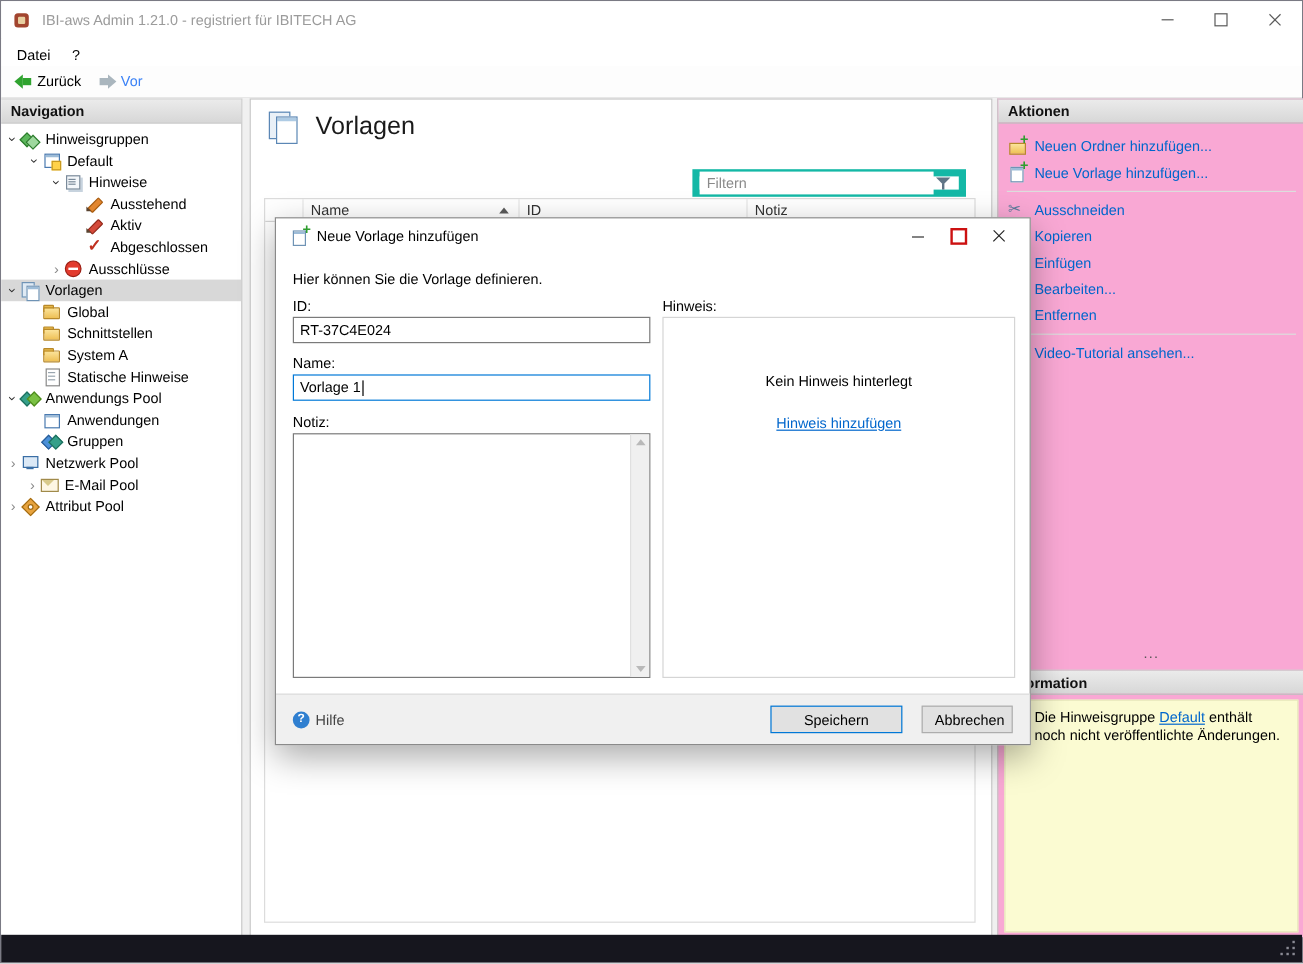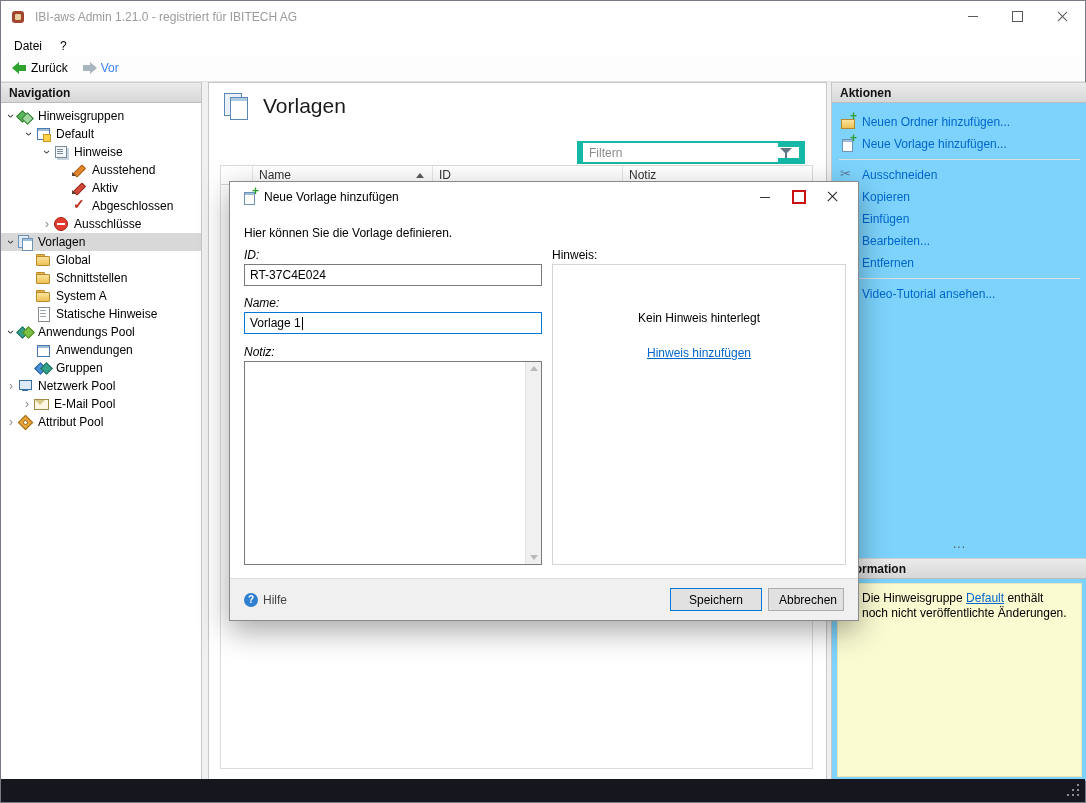--- a/index.html
+++ b/index.html
@@ -101,7 +101,7 @@
   .sort-asc { width:0; height:0; border-left:4px solid transparent; border-right:4px solid transparent; border-bottom:5px solid #5a5a5a; margin-right:2px; }
 
   
-  .actions-panel { position:absolute; left:830px; top:81px; width:256px; height:699px; background:#7dd3fc; border-left:1px solid #c6c6c6; }
+  .actions-panel { position:absolute; left:830px; top:81px; width:256px; height:699px; background:#f9a8d4; border-left:1px solid #c6c6c6; }
   .actions-list { padding-top:8px; }
   .arow { display:flex; align-items:center; height:22px; padding:0 8px; color:#0066cc; cursor:pointer; white-space:nowrap; }
   .arow .alabel { margin-left:6px; }

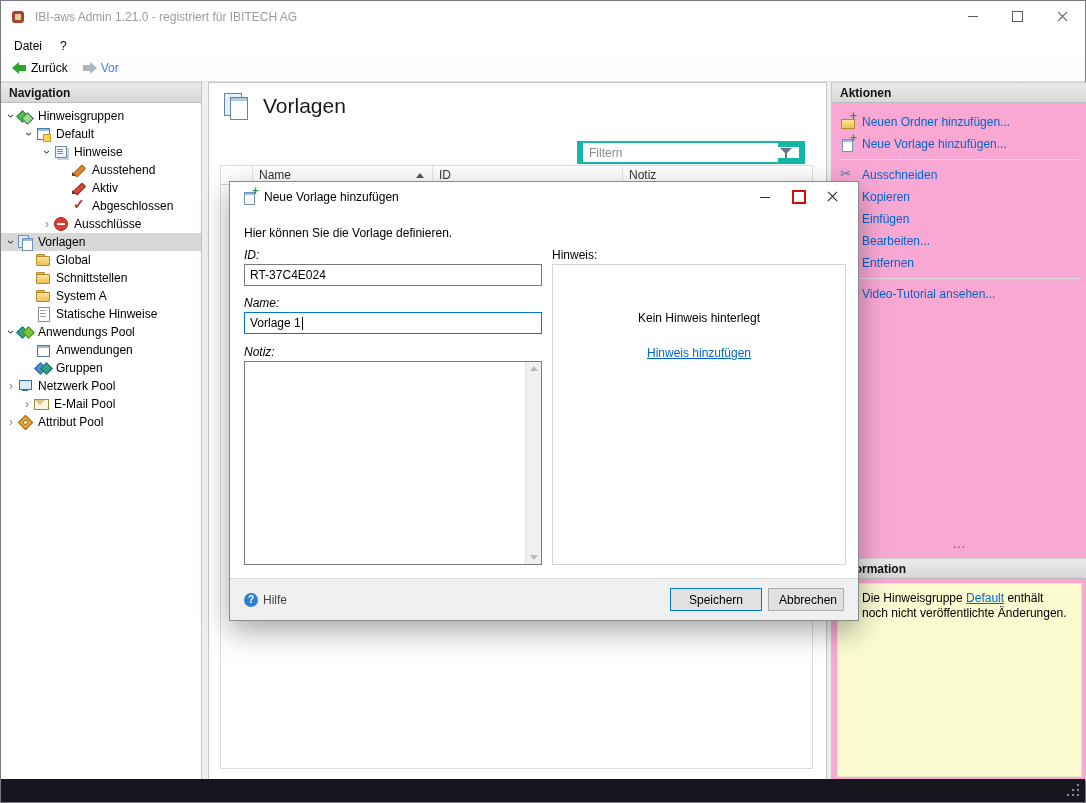--- a/index.html
+++ b/index.html
@@ -141,7 +141,7 @@
   .db-close::before { transform:rotate(45deg); }
   .db-close::after { transform:rotate(-45deg); }
   .dlg-subtitle { position:absolute; left:14px; top:44px; }
-  .fld-label { position:absolute; left:14px;font-style:italic; }
+  .fld-label { position:absolute; left:14px; }
   .textbox { position:absolute; left:14px; width:298px; height:22px; border:1px solid #7a7a7a; background:#fff; padding:3px 5px; white-space:nowrap; overflow:hidden; }
   .textbox.focus { border-color:#0078d7; }
   .caret { display:inline-block; width:1px; height:13px; background:#000; vertical-align:text-bottom; margin-left:1px; }

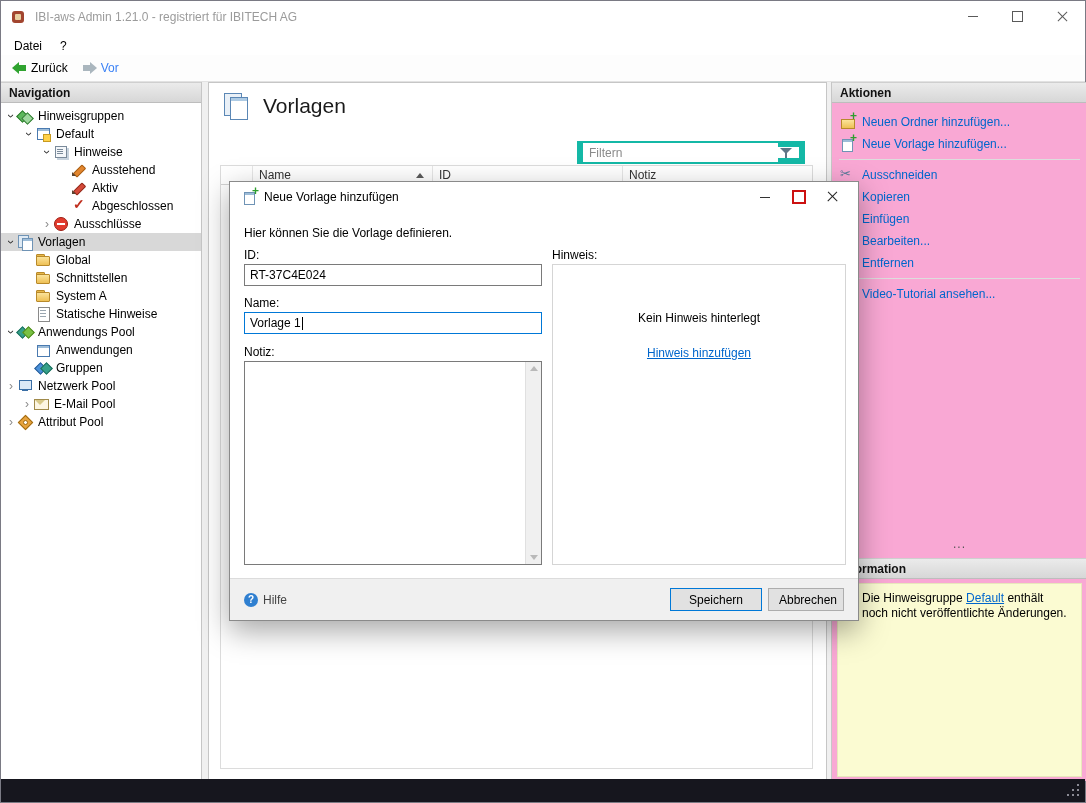--- a/index.html
+++ b/index.html
@@ -158,7 +158,7 @@
   .ic-help { width:14px; height:14px; border-radius:50%; background:#2f7fd0; color:#fff; font-weight:bold; font-size:10px; text-align:center; line-height:14px; }
   .dlg-footer .spacer { flex:1; }
   .btn { height:23px; background:#e1e1e1; border:1px solid #adadad; font:12px "Liberation Sans",sans-serif; padding:0 10px; cursor:pointer; }
-  .btn.primary { border-color:#0078d7; width:92px; margin-right:6px; }
+  .btn.primary { border-color:#0078d7; width:110px; margin-right:16px; }
   .btn.cancel { width:76px; }
 </style>
 </head>

